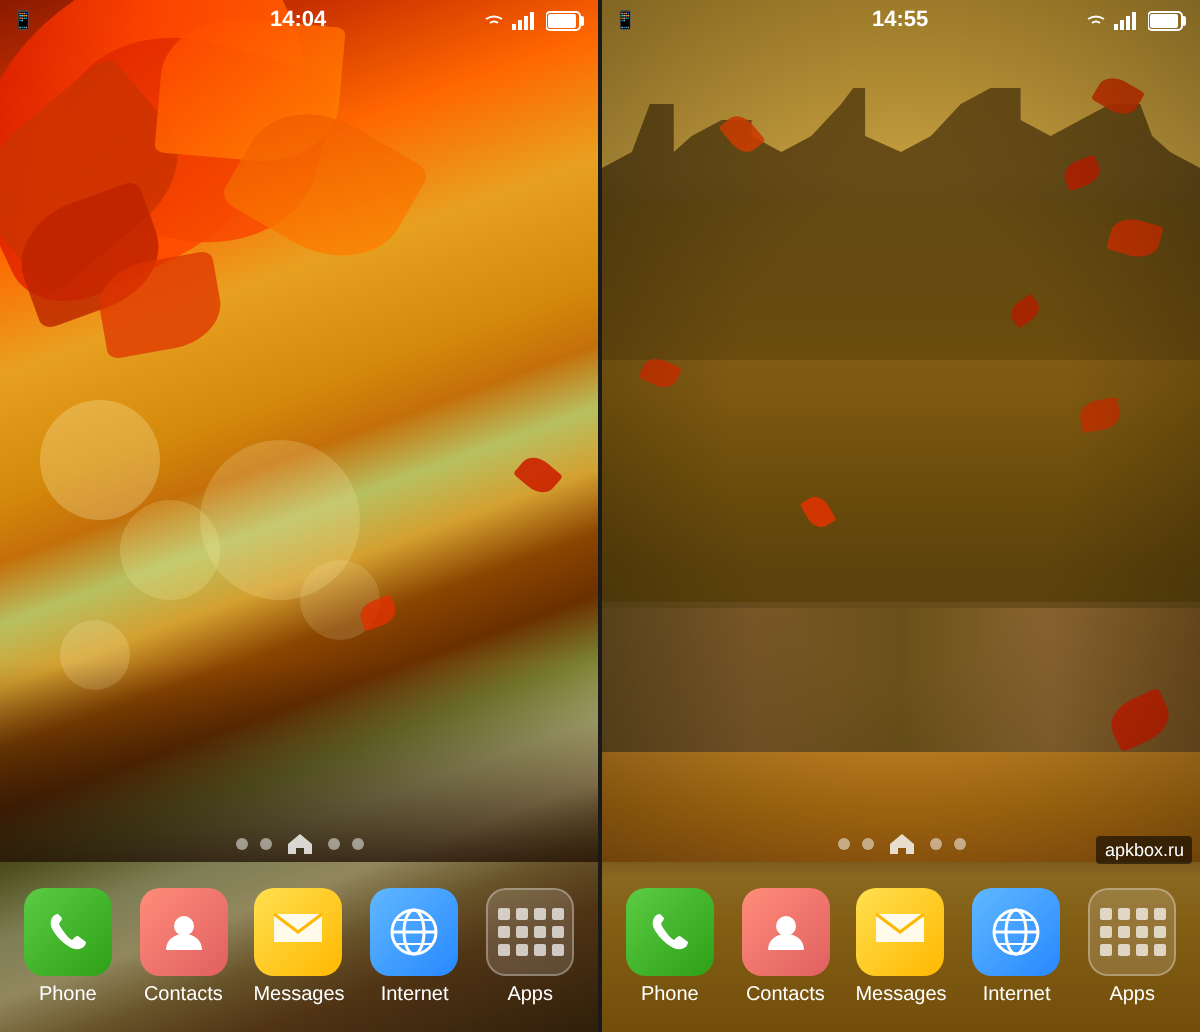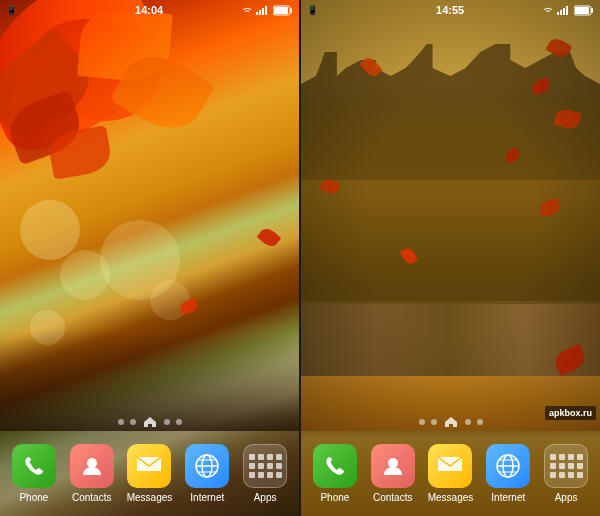--- a/index.html
+++ b/index.html
@@ -205,7 +205,7 @@
     
     .watermark {
       position: absolute;
-      bottom: 96px;
+      bottom: 84px;
       right: 4px;
       background: rgba(0,0,0,0.55);
       color: white;
@@ -213,7 +213,7 @@
       padding: 2px 4px;
       border-radius: 2px;
       z-index: 20;
-      font-weight: bold;
+      font-weight: normal;
     }
 
     .apps-grid {

